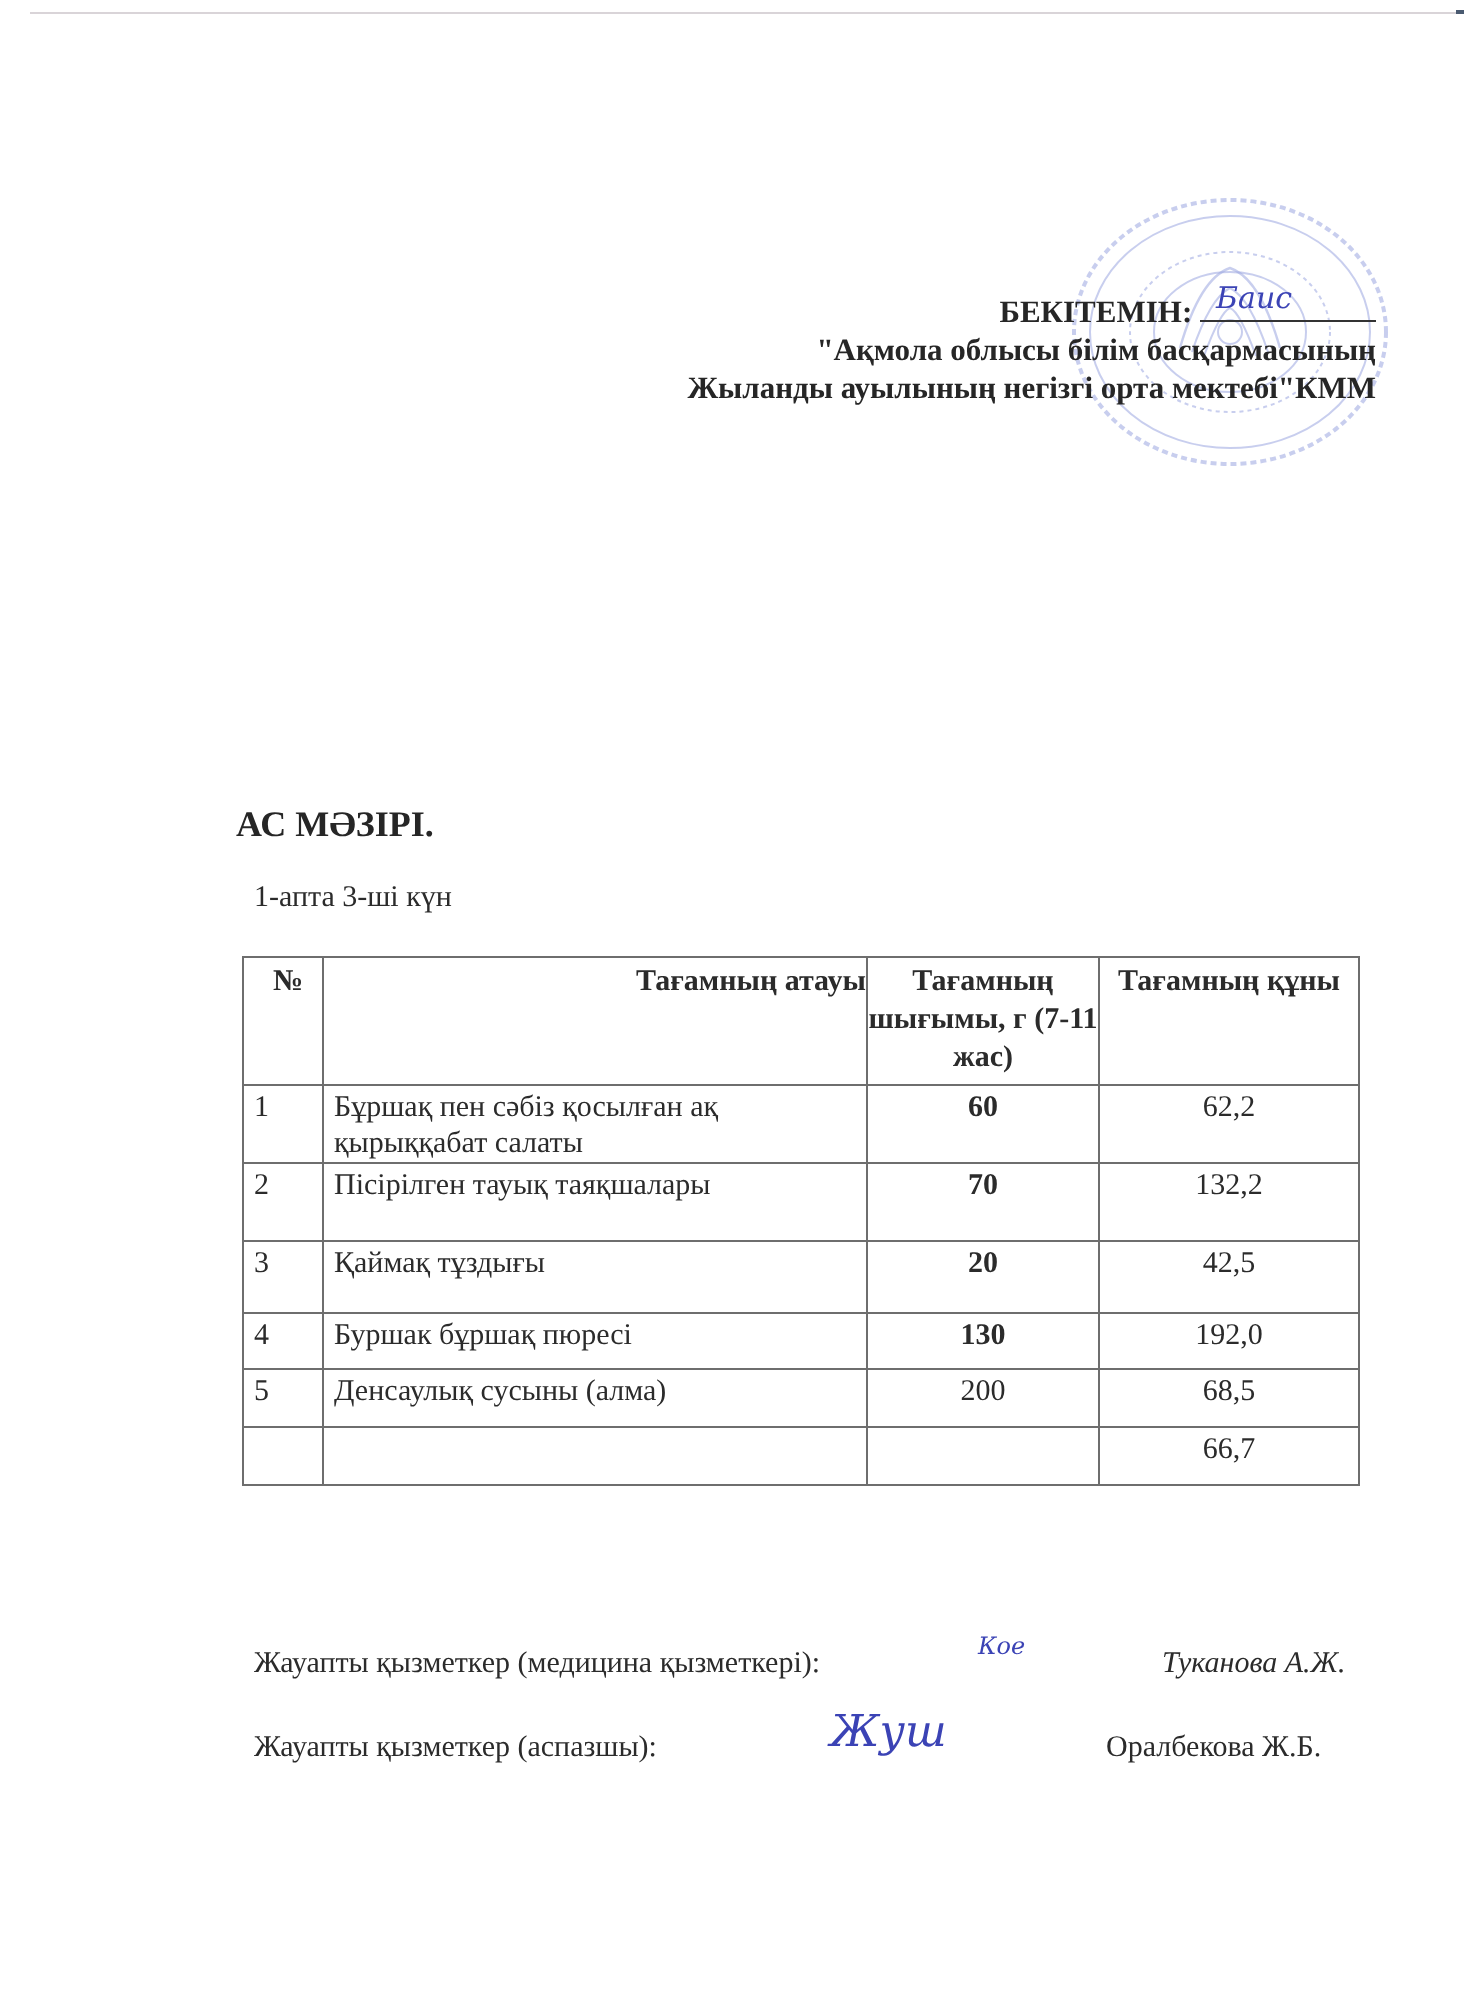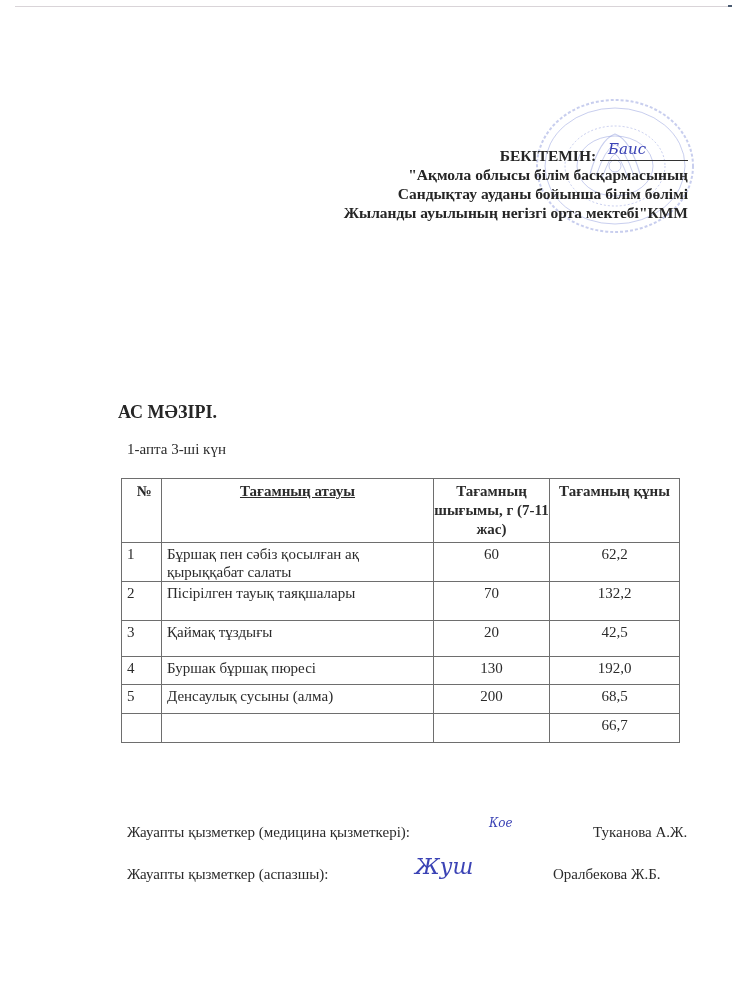--- a/index.html
+++ b/index.html
@@ -65,7 +65,6 @@
     </span>
   </div>
   <div class="line">"Ақмола облысы білім басқармасының</div>
-  <div class="line">Сандықтау ауданы бойынша білім бөлімі</div>
   <div class="line">Жыланды ауылының негізгі орта мектебі"КММ</div>
 </div>
 

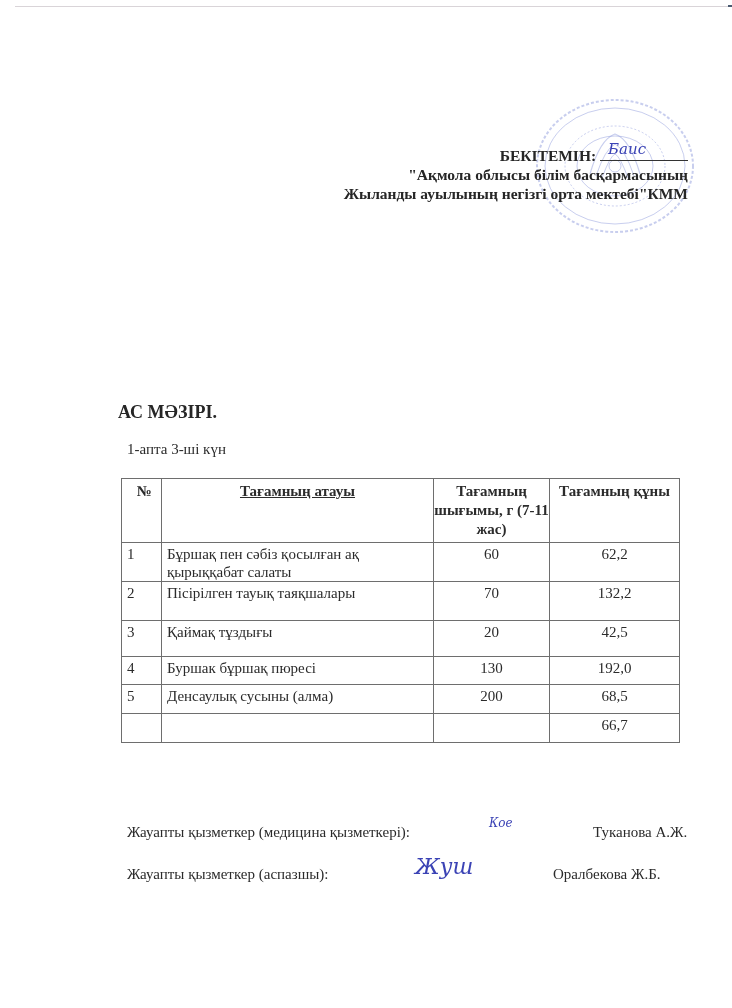--- a/index.html
+++ b/index.html
@@ -77,7 +77,7 @@
   <thead>
     <tr style="height:64px;">
       <th class="c-num">№</th>
-      <th class="c-name" style="text-align:center; padding-left:0 !important;text-decoration:underline;">Тағамның атауы</th>
+      <th class="c-name" style="text-align:right; padding-left:0 !important;">Тағамның атауы</th>
       <th class="c-portion">Тағамның шығымы, г (7-11 жас)</th>
       <th class="c-cost">Тағамның құны</th>
     </tr>

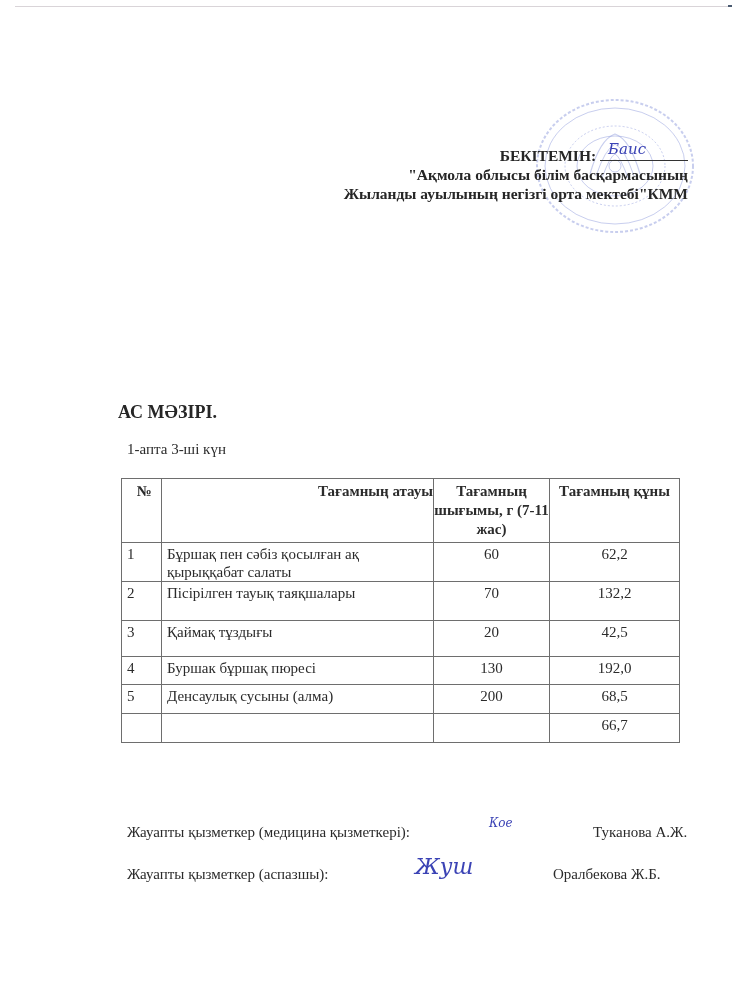--- a/index.html
+++ b/index.html
@@ -33,7 +33,7 @@
   .c-portion { width: 115px; text-align: center; }
   .c-cost { width: 129px; text-align: center; }
   table.menu td { padding-top: 2px; line-height: 18px; }
-  .bold { font-weight: normal; }
+  .bold { font-weight: bold; }
 
   .footer-row { position: absolute; left: 127px; font-size: 15px; color: #2b2b2b; white-space: nowrap; }
   .footer-row .name { position: absolute; white-space: nowrap; }

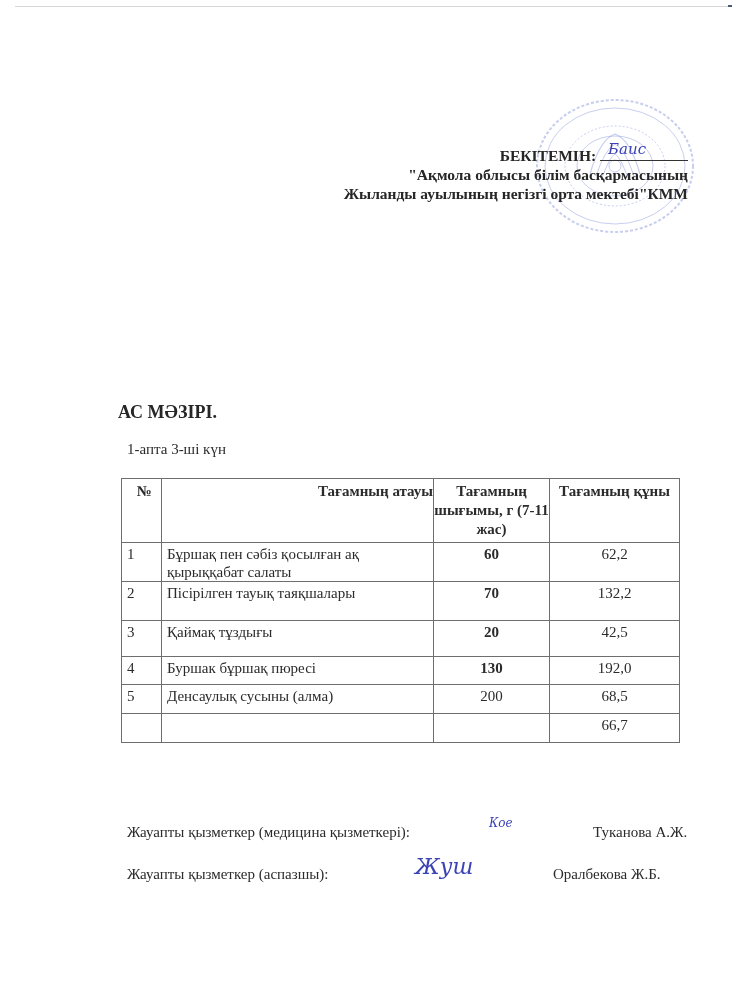--- a/index.html
+++ b/index.html
@@ -125,7 +125,7 @@
 <div class="footer-row" style="top:824px;">
   <span>Жауапты қызметкер (медицина қызметкері):</span>
   <span class="ink" style="left:362px; top:-8px; font-size:12px;">Кое</span>
-  <span class="name" style="left:466px; top:0;">Туканова А.Ж.</span>
+  <span class="name" style="left:454px; top:0;font-style:italic;">Туканова А.Ж.</span>
 </div>
 <div class="footer-row" style="top:866px;">
   <span>Жауапты қызметкер (аспазшы):</span>

